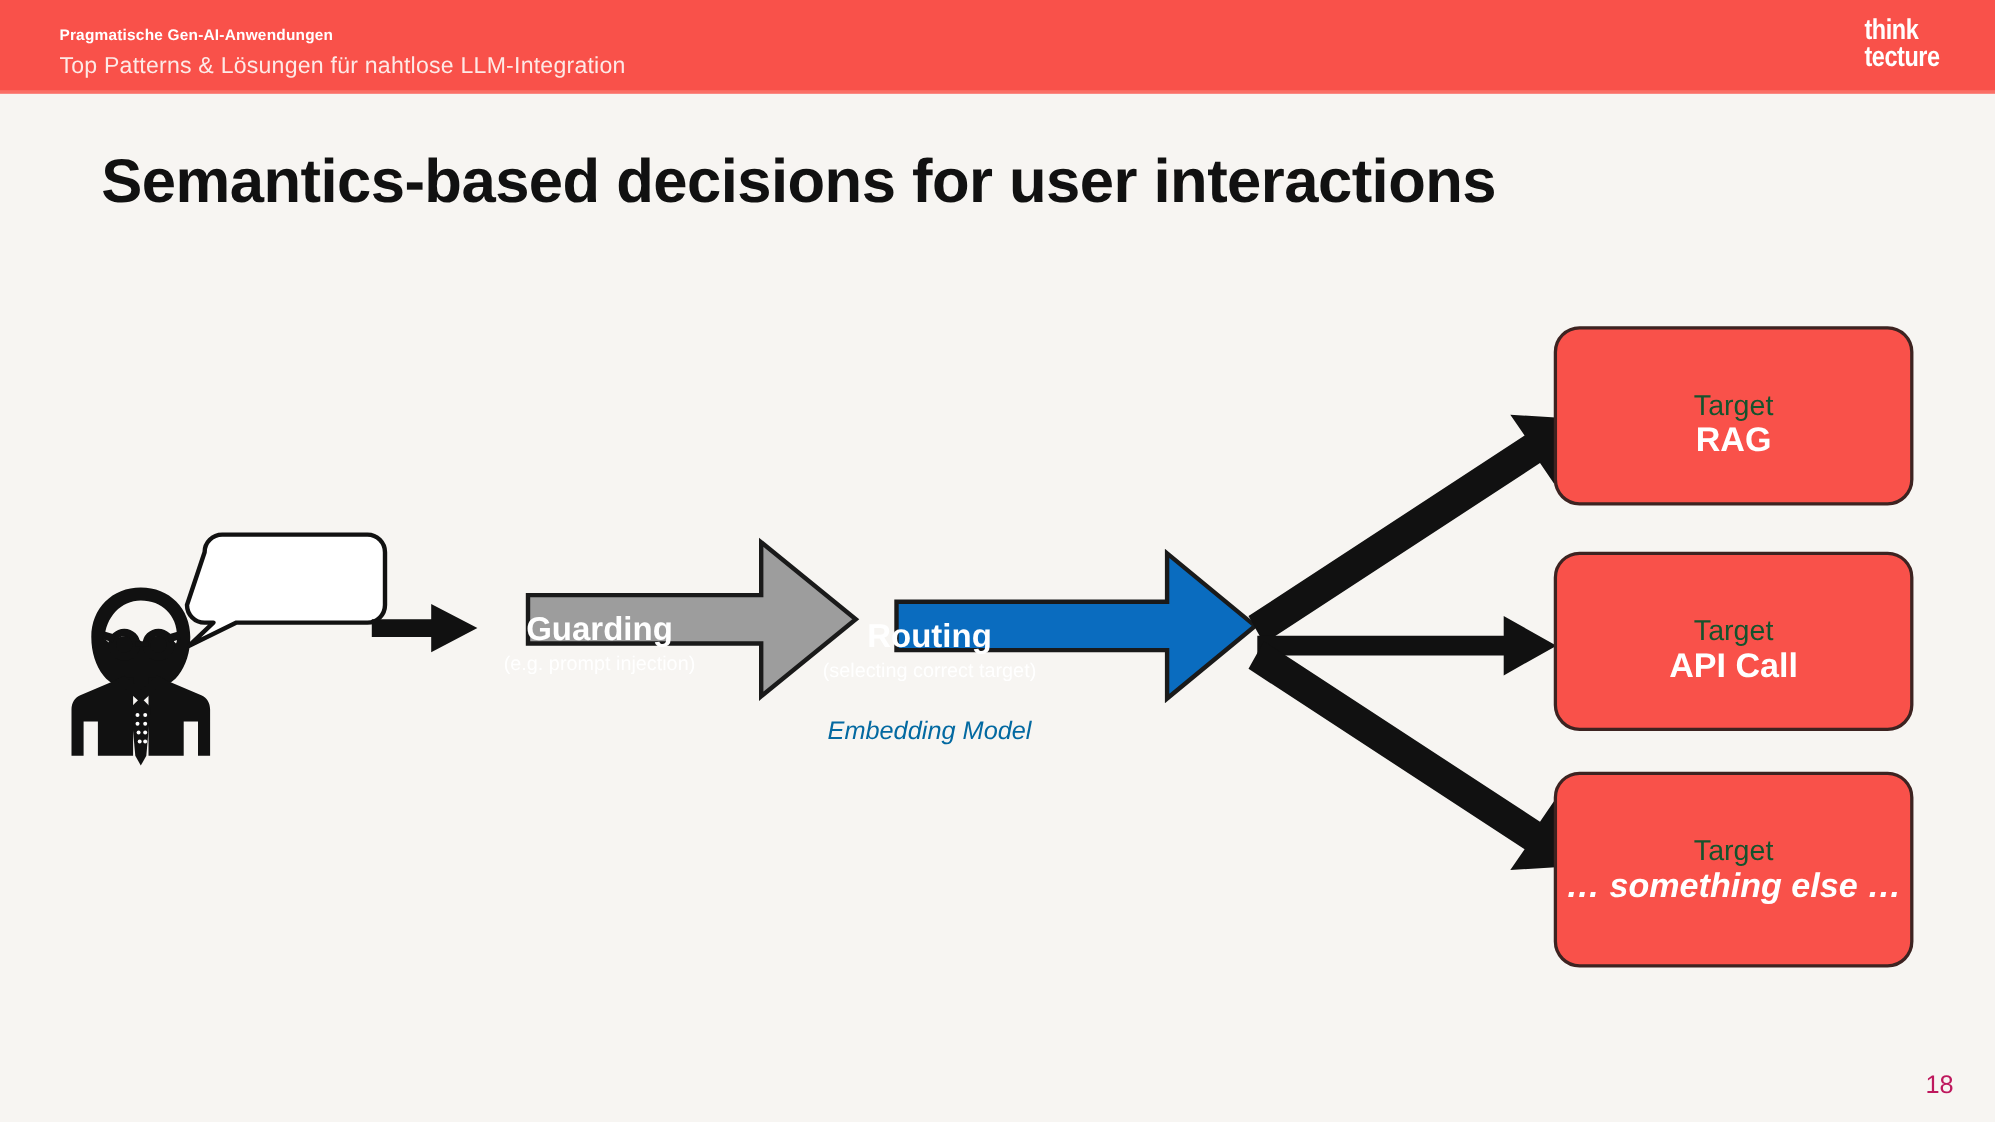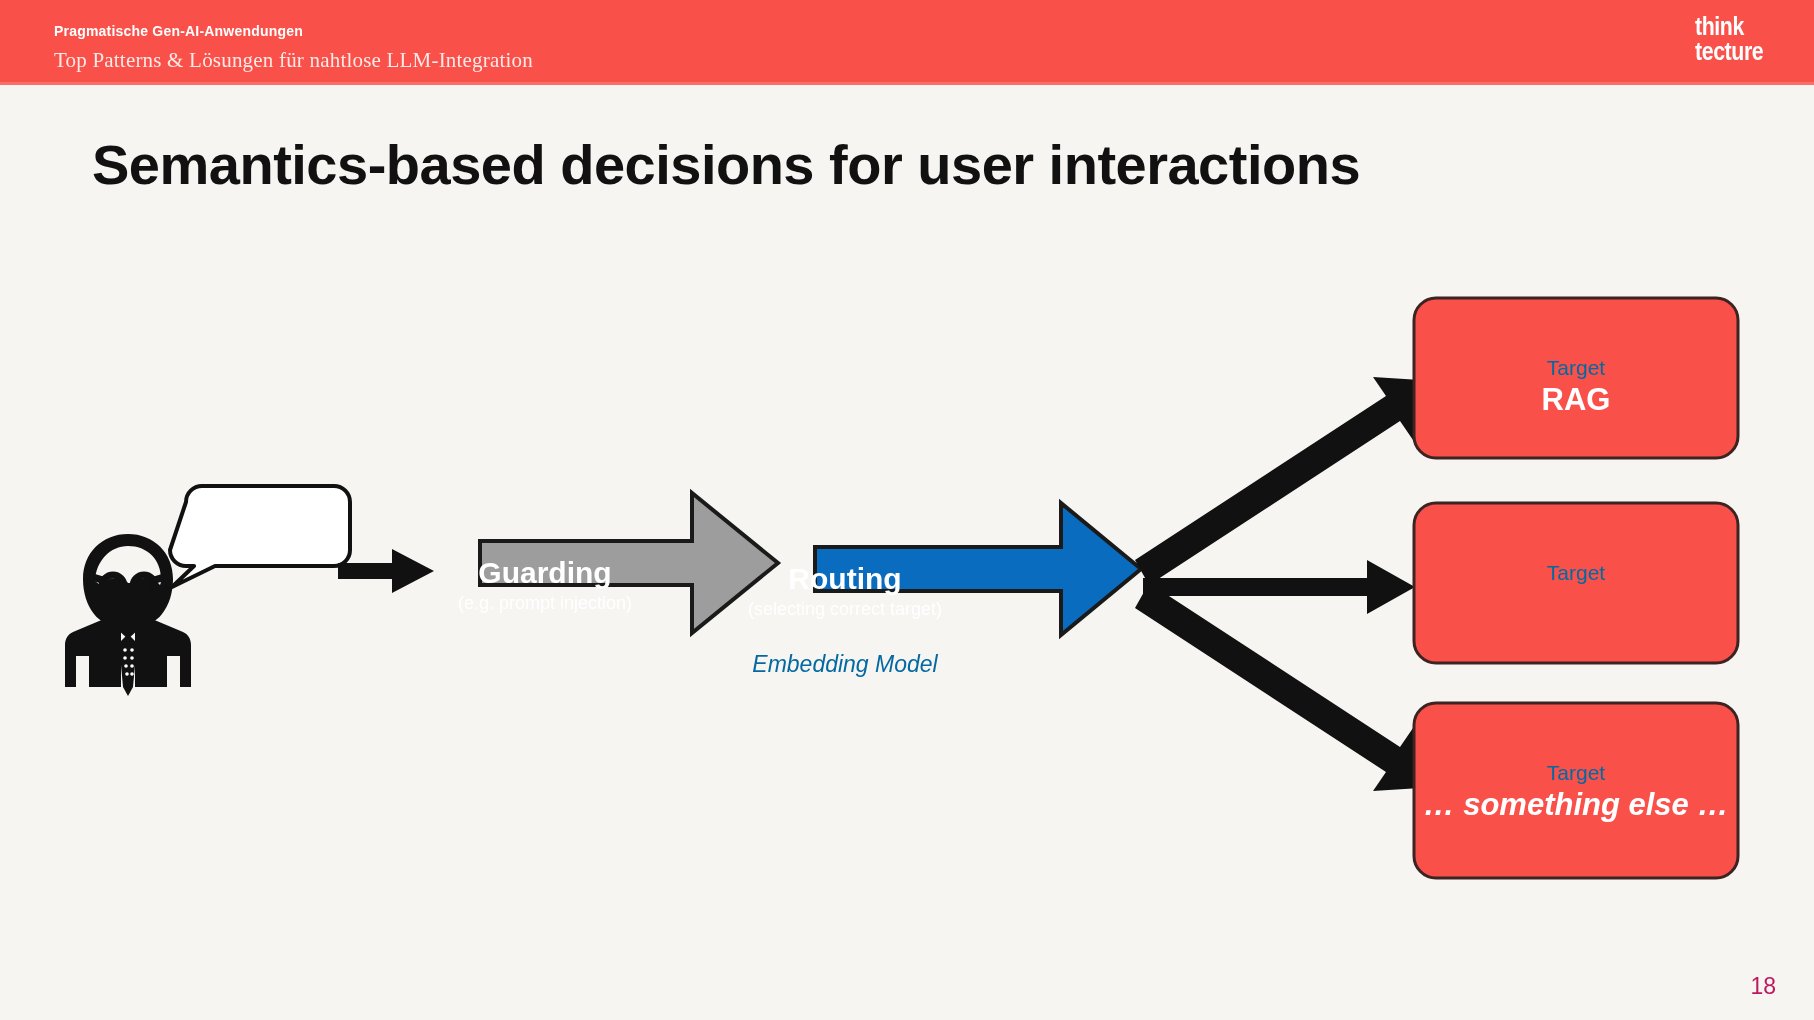--- a/index.html
+++ b/index.html
@@ -54,7 +54,6 @@
     letter-spacing: 0.2px;
     line-height: 30px;
     white-space: nowrap;
-    font-family: Liberation Serif, serif;
   }
   .logo {
     position: absolute;

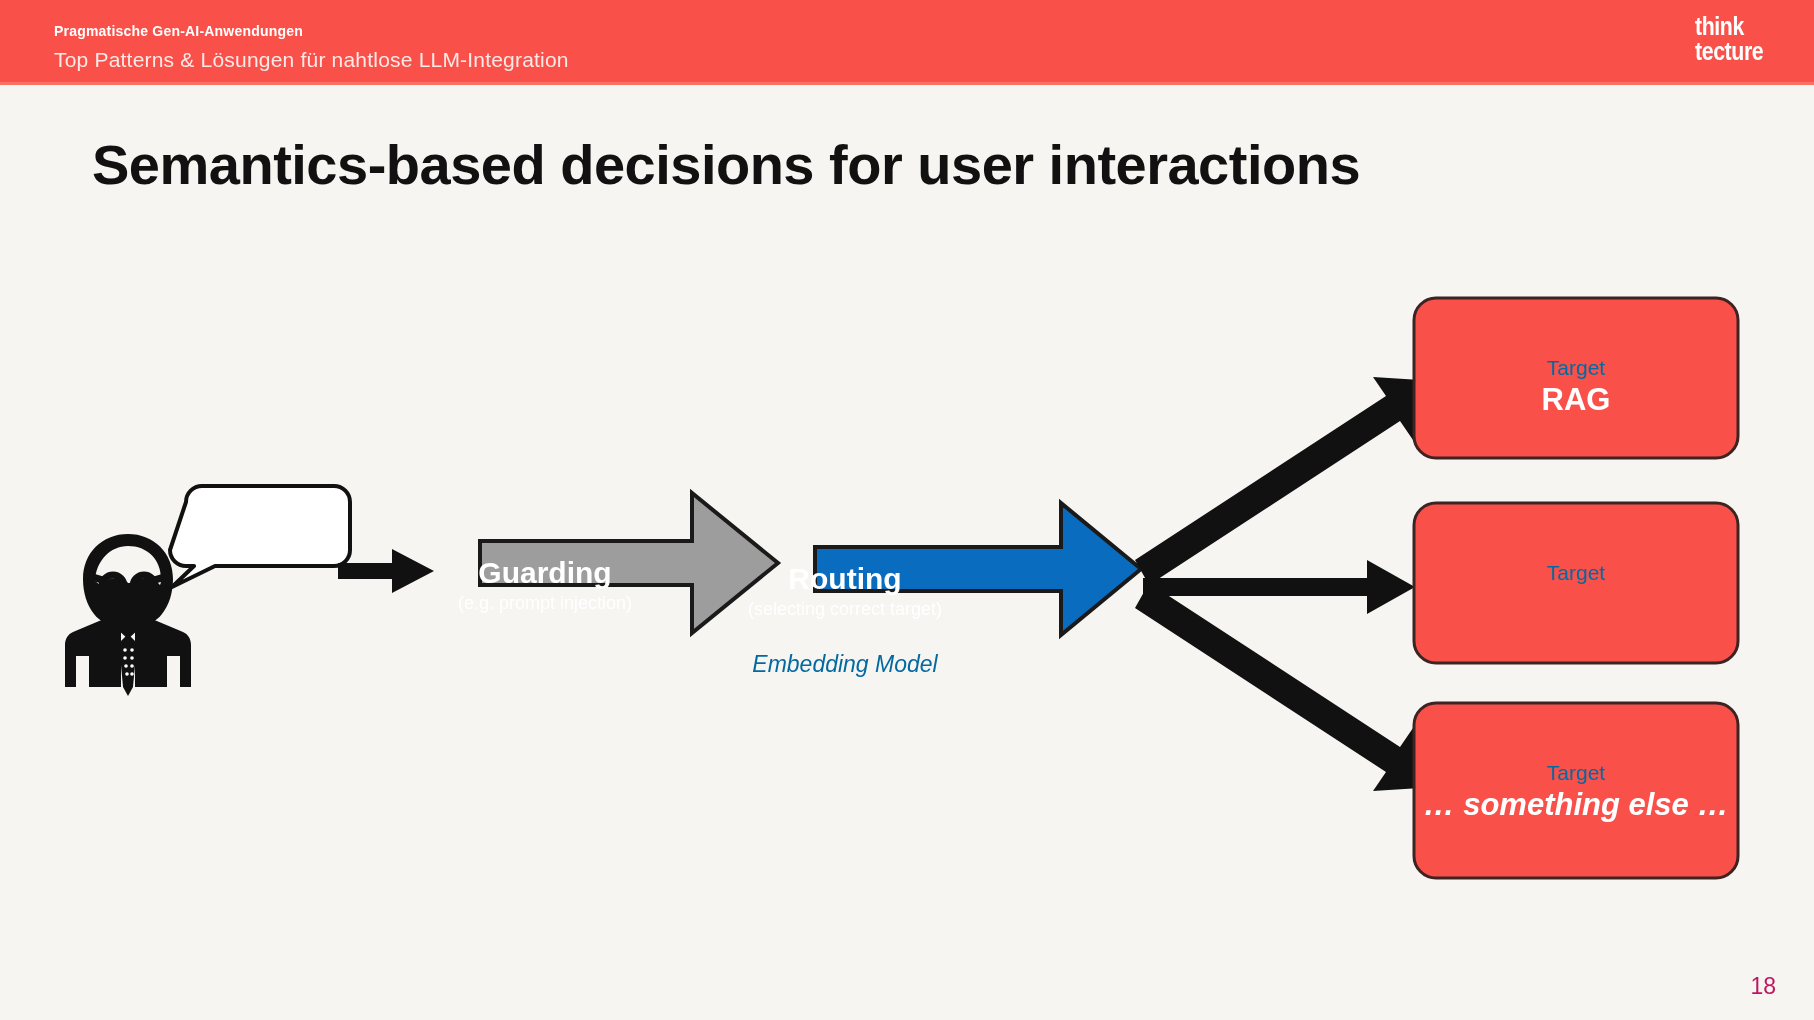--- a/index.html
+++ b/index.html
@@ -166,8 +166,8 @@
 
   .target-block { position: absolute; width: 324px; text-align: center; }
   .target-kicker {
-    font-size: 21px;
-    color: #0369a1;
+    font-size: 26px;
+    color: #14532d;
     line-height: 26px;
   }
   .target-name {

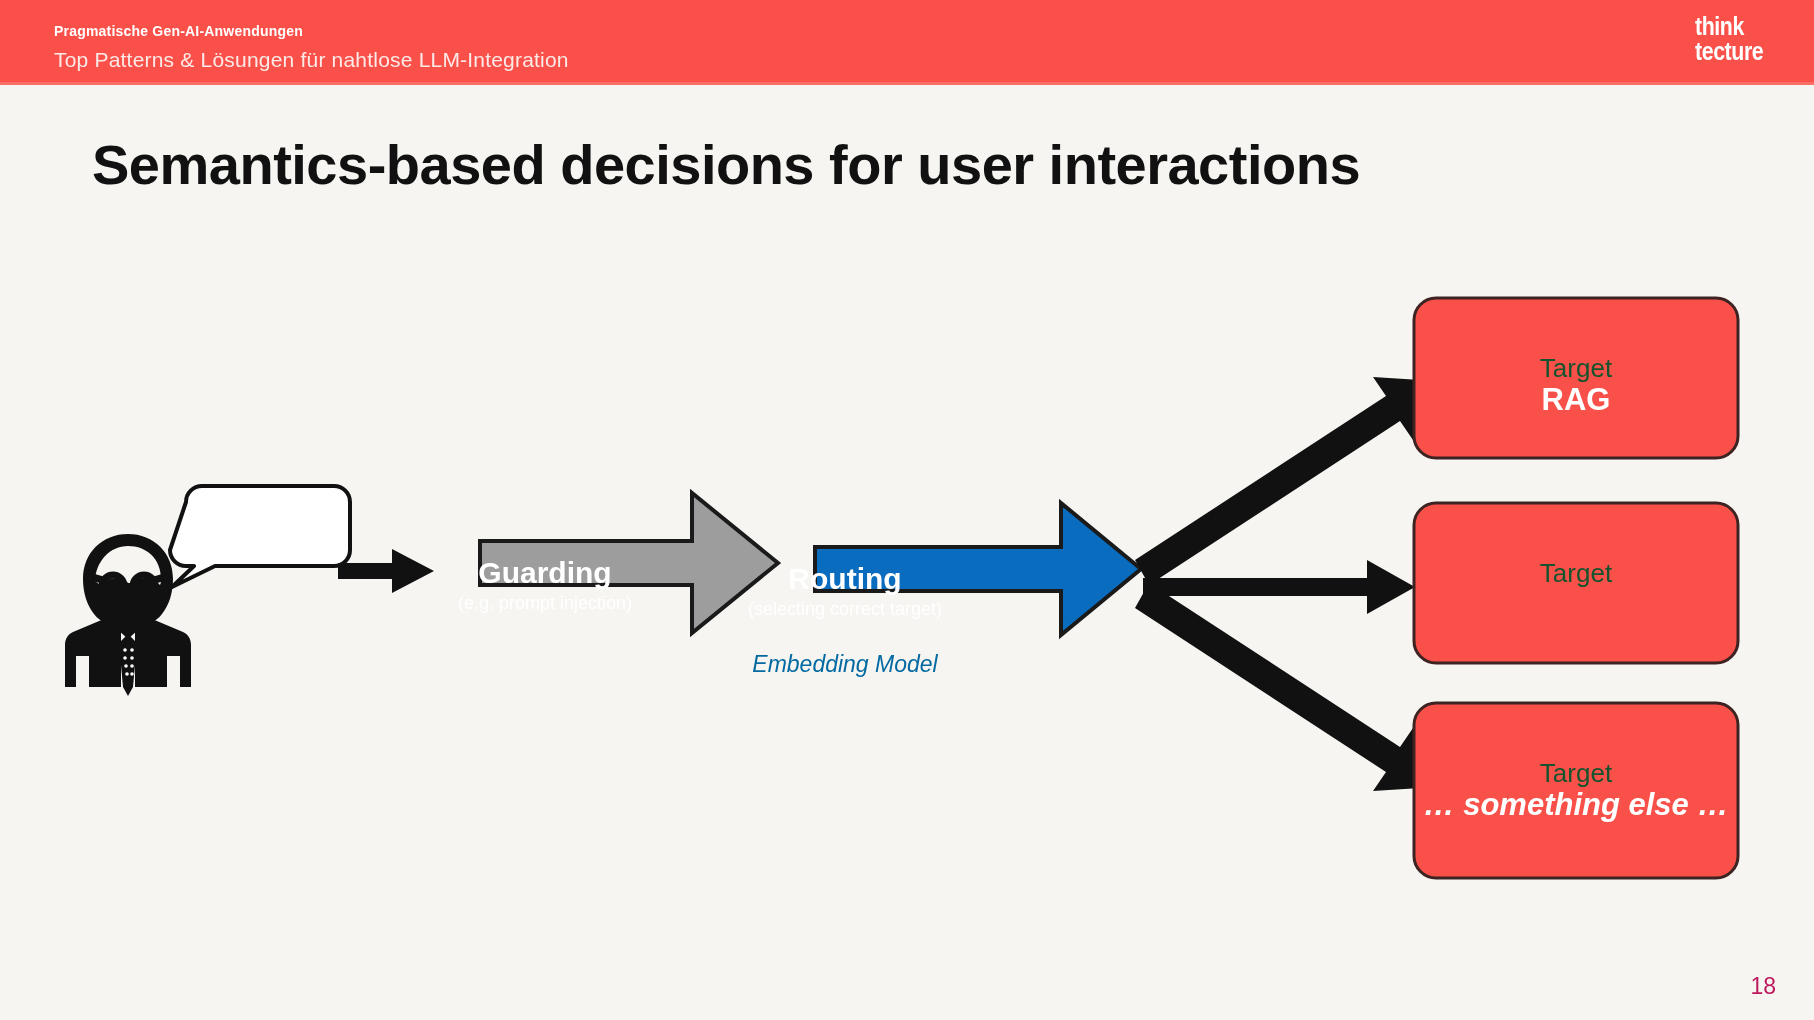--- a/index.html
+++ b/index.html
@@ -330,6 +330,7 @@
 
   <div class="target-block t2">
     <div class="target-kicker">Target</div>
+    <div class="target-name">API Call</div>
   </div>
 
   <div class="target-block t3">

